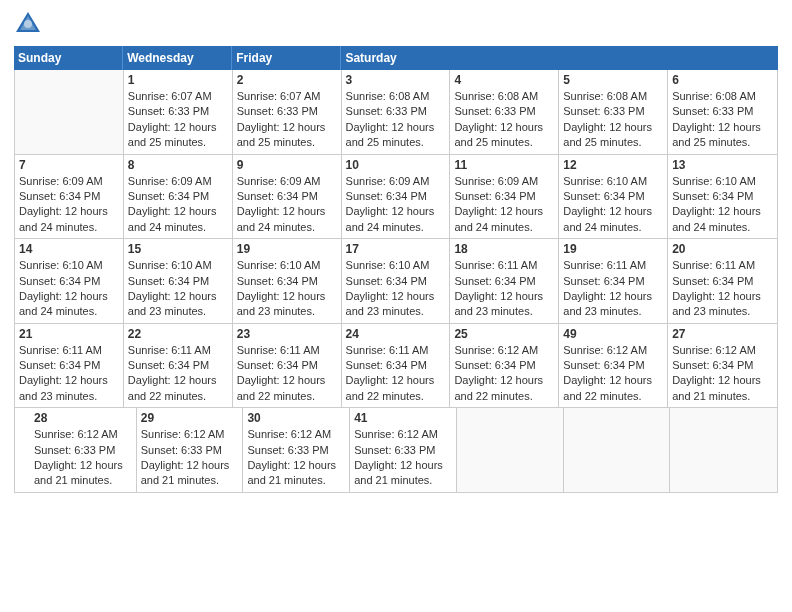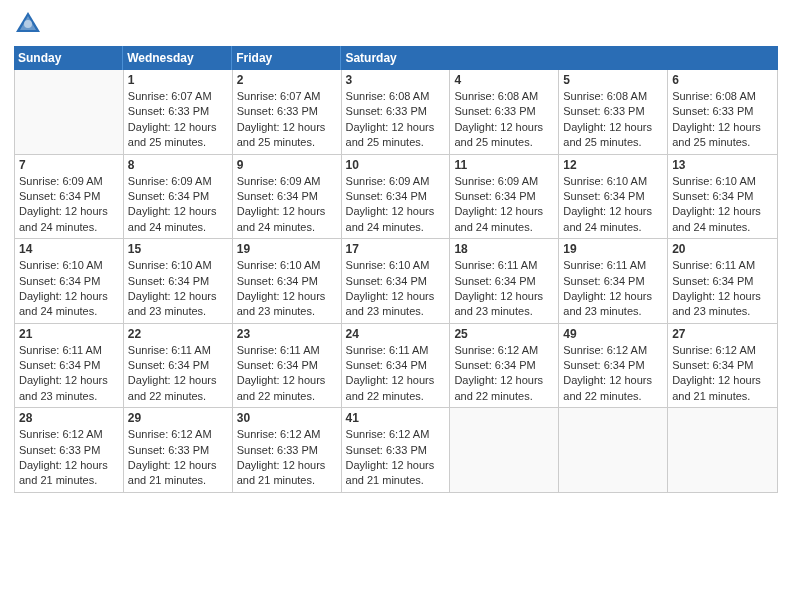--- a/index.html
+++ b/index.html
@@ -89,7 +89,7 @@
       flex: 1;
       border-bottom: 1px solid #ccc;
     }
-    .cal-week:last-child { border-bottom: none; }
+    .cal-week:last-child { border-bottom: none; margin-left: 15px; }
     .cal-cell {
       border-right: 1px solid #ccc;
       padding: 3px 4px;

